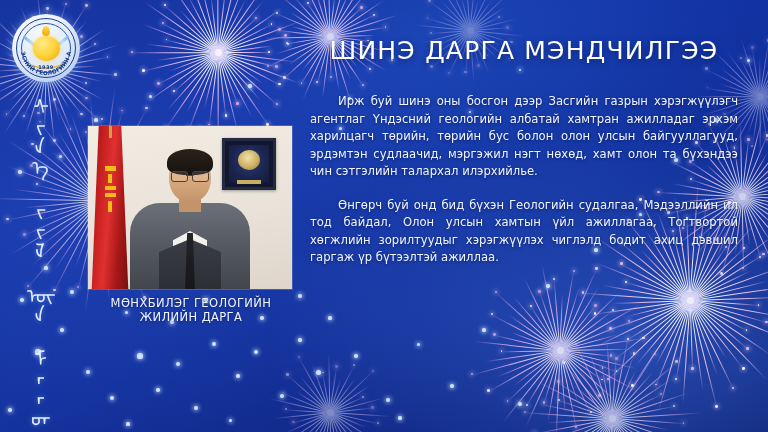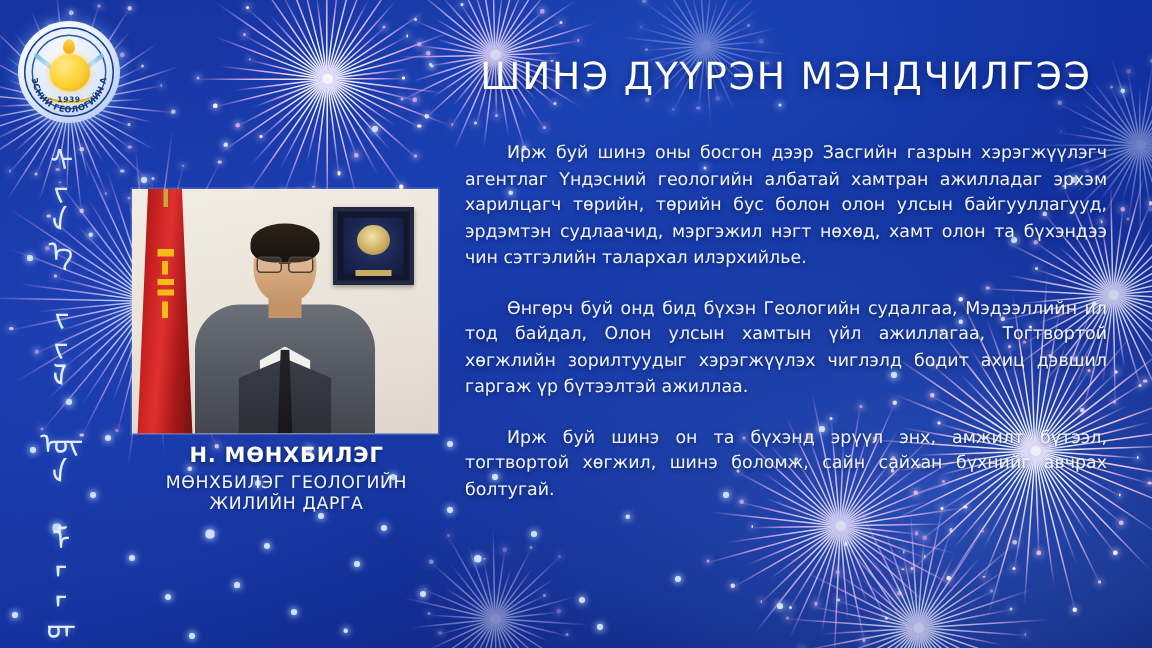--- a/index.html
+++ b/index.html
@@ -1267,7 +1267,7 @@
   </div>
 
   <div id="content">
-    <div id="title">ШИНЭ ДҮҮРЭН МЭНДЧИЛГЭЭ</div>
+    <div id="title">ШИНЭ ДАРГА МЭНДЧИЛГЭЭ</div>
     <div id="body">
       <p>Ирж буй шинэ оны босгон дээр Засгийн газрын хэрэгжүүлэгч агентлаг Үндэсний геологийн албатай хамтран ажилладаг эрхэм харилцагч төрийн, төрийн бус болон олон улсын байгууллагууд, эрдэмтэн судлаачид, мэргэжил нэгт нөхөд, хамт олон та бүхэндээ чин сэтгэлийн талархал илэрхийлье.</p>
       <p>Өнгөрч буй онд бид бүхэн Геологийн судалгаа, Мэдээллийн ил тод байдал, Олон улсын хамтын үйл ажиллагаа, Тогтвортой хөгжлийн зорилтуудыг хэрэгжүүлэх чиглэлд бодит ахиц дэвшил гаргаж үр бүтээлтэй ажиллаа.</p>

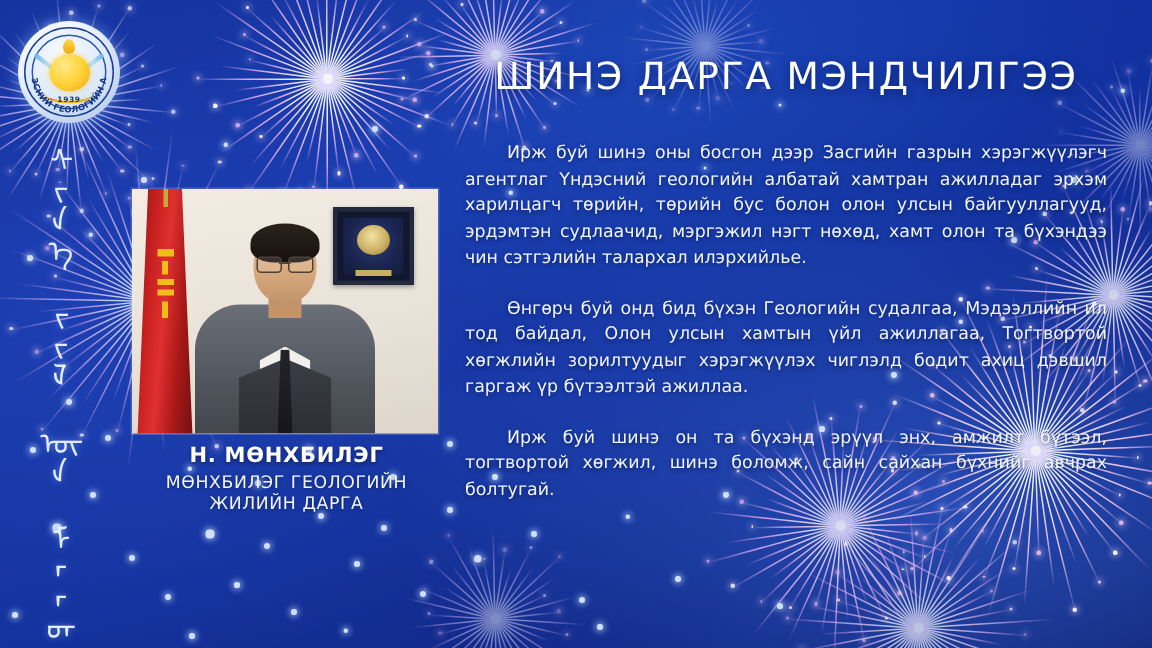--- a/index.html
+++ b/index.html
@@ -1271,7 +1271,6 @@
     <div id="body">
       <p>Ирж буй шинэ оны босгон дээр Засгийн газрын хэрэгжүүлэгч агентлаг Үндэсний геологийн албатай хамтран ажилладаг эрхэм харилцагч төрийн, төрийн бус болон олон улсын байгууллагууд, эрдэмтэн судлаачид, мэргэжил нэгт нөхөд, хамт олон та бүхэндээ чин сэтгэлийн талархал илэрхийлье.</p>
       <p>Өнгөрч буй онд бид бүхэн Геологийн судалгаа, Мэдээллийн ил тод байдал, Олон улсын хамтын үйл ажиллагаа, Тогтвортой хөгжлийн зорилтуудыг хэрэгжүүлэх чиглэлд бодит ахиц дэвшил гаргаж үр бүтээлтэй ажиллаа.</p>
-      <p>Ирж буй шинэ он та бүхэнд эрүүл энх, амжилт бүтээл, тогтвортой хөгжил, шинэ боломж, сайн сайхан бүхнийг авчрах болтугай.</p>
     </div>
   </div>
 

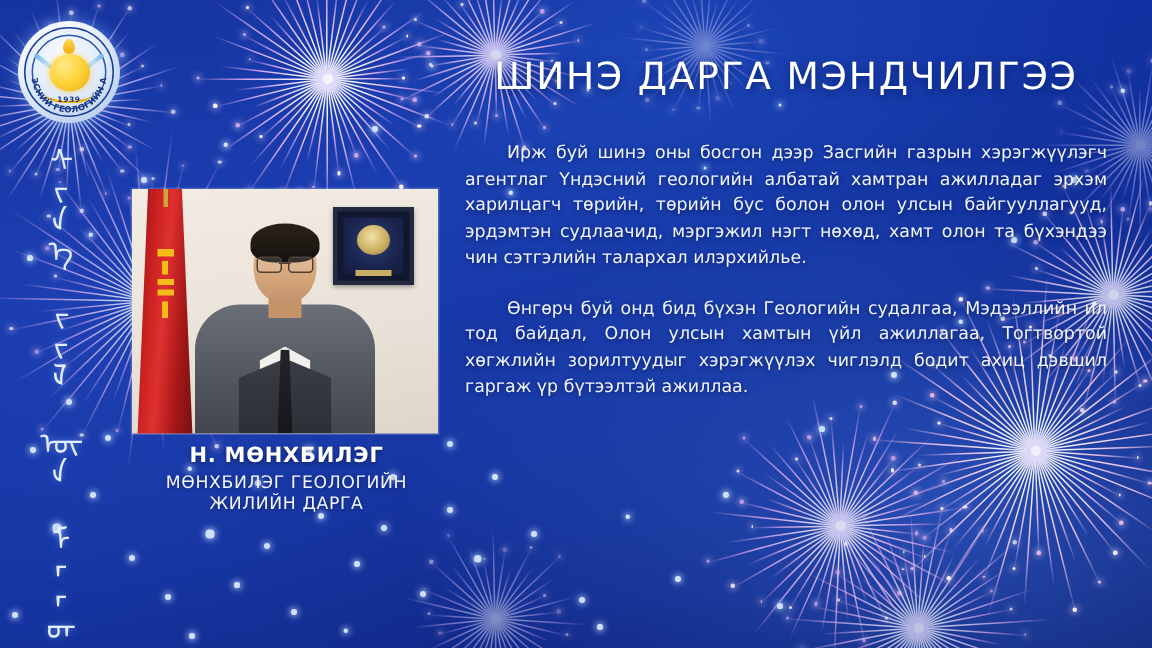--- a/index.html
+++ b/index.html
@@ -1261,7 +1261,6 @@
   </div>
 
   <div id="name-block">
-    <div class="person-name">Н. МӨНХБИЛЭГ</div>
     <div class="person-title-1">МӨНХБИЛЭГ ГЕОЛОГИЙН</div>
     <div class="person-title-2">ЖИЛИЙН ДАРГА</div>
   </div>

